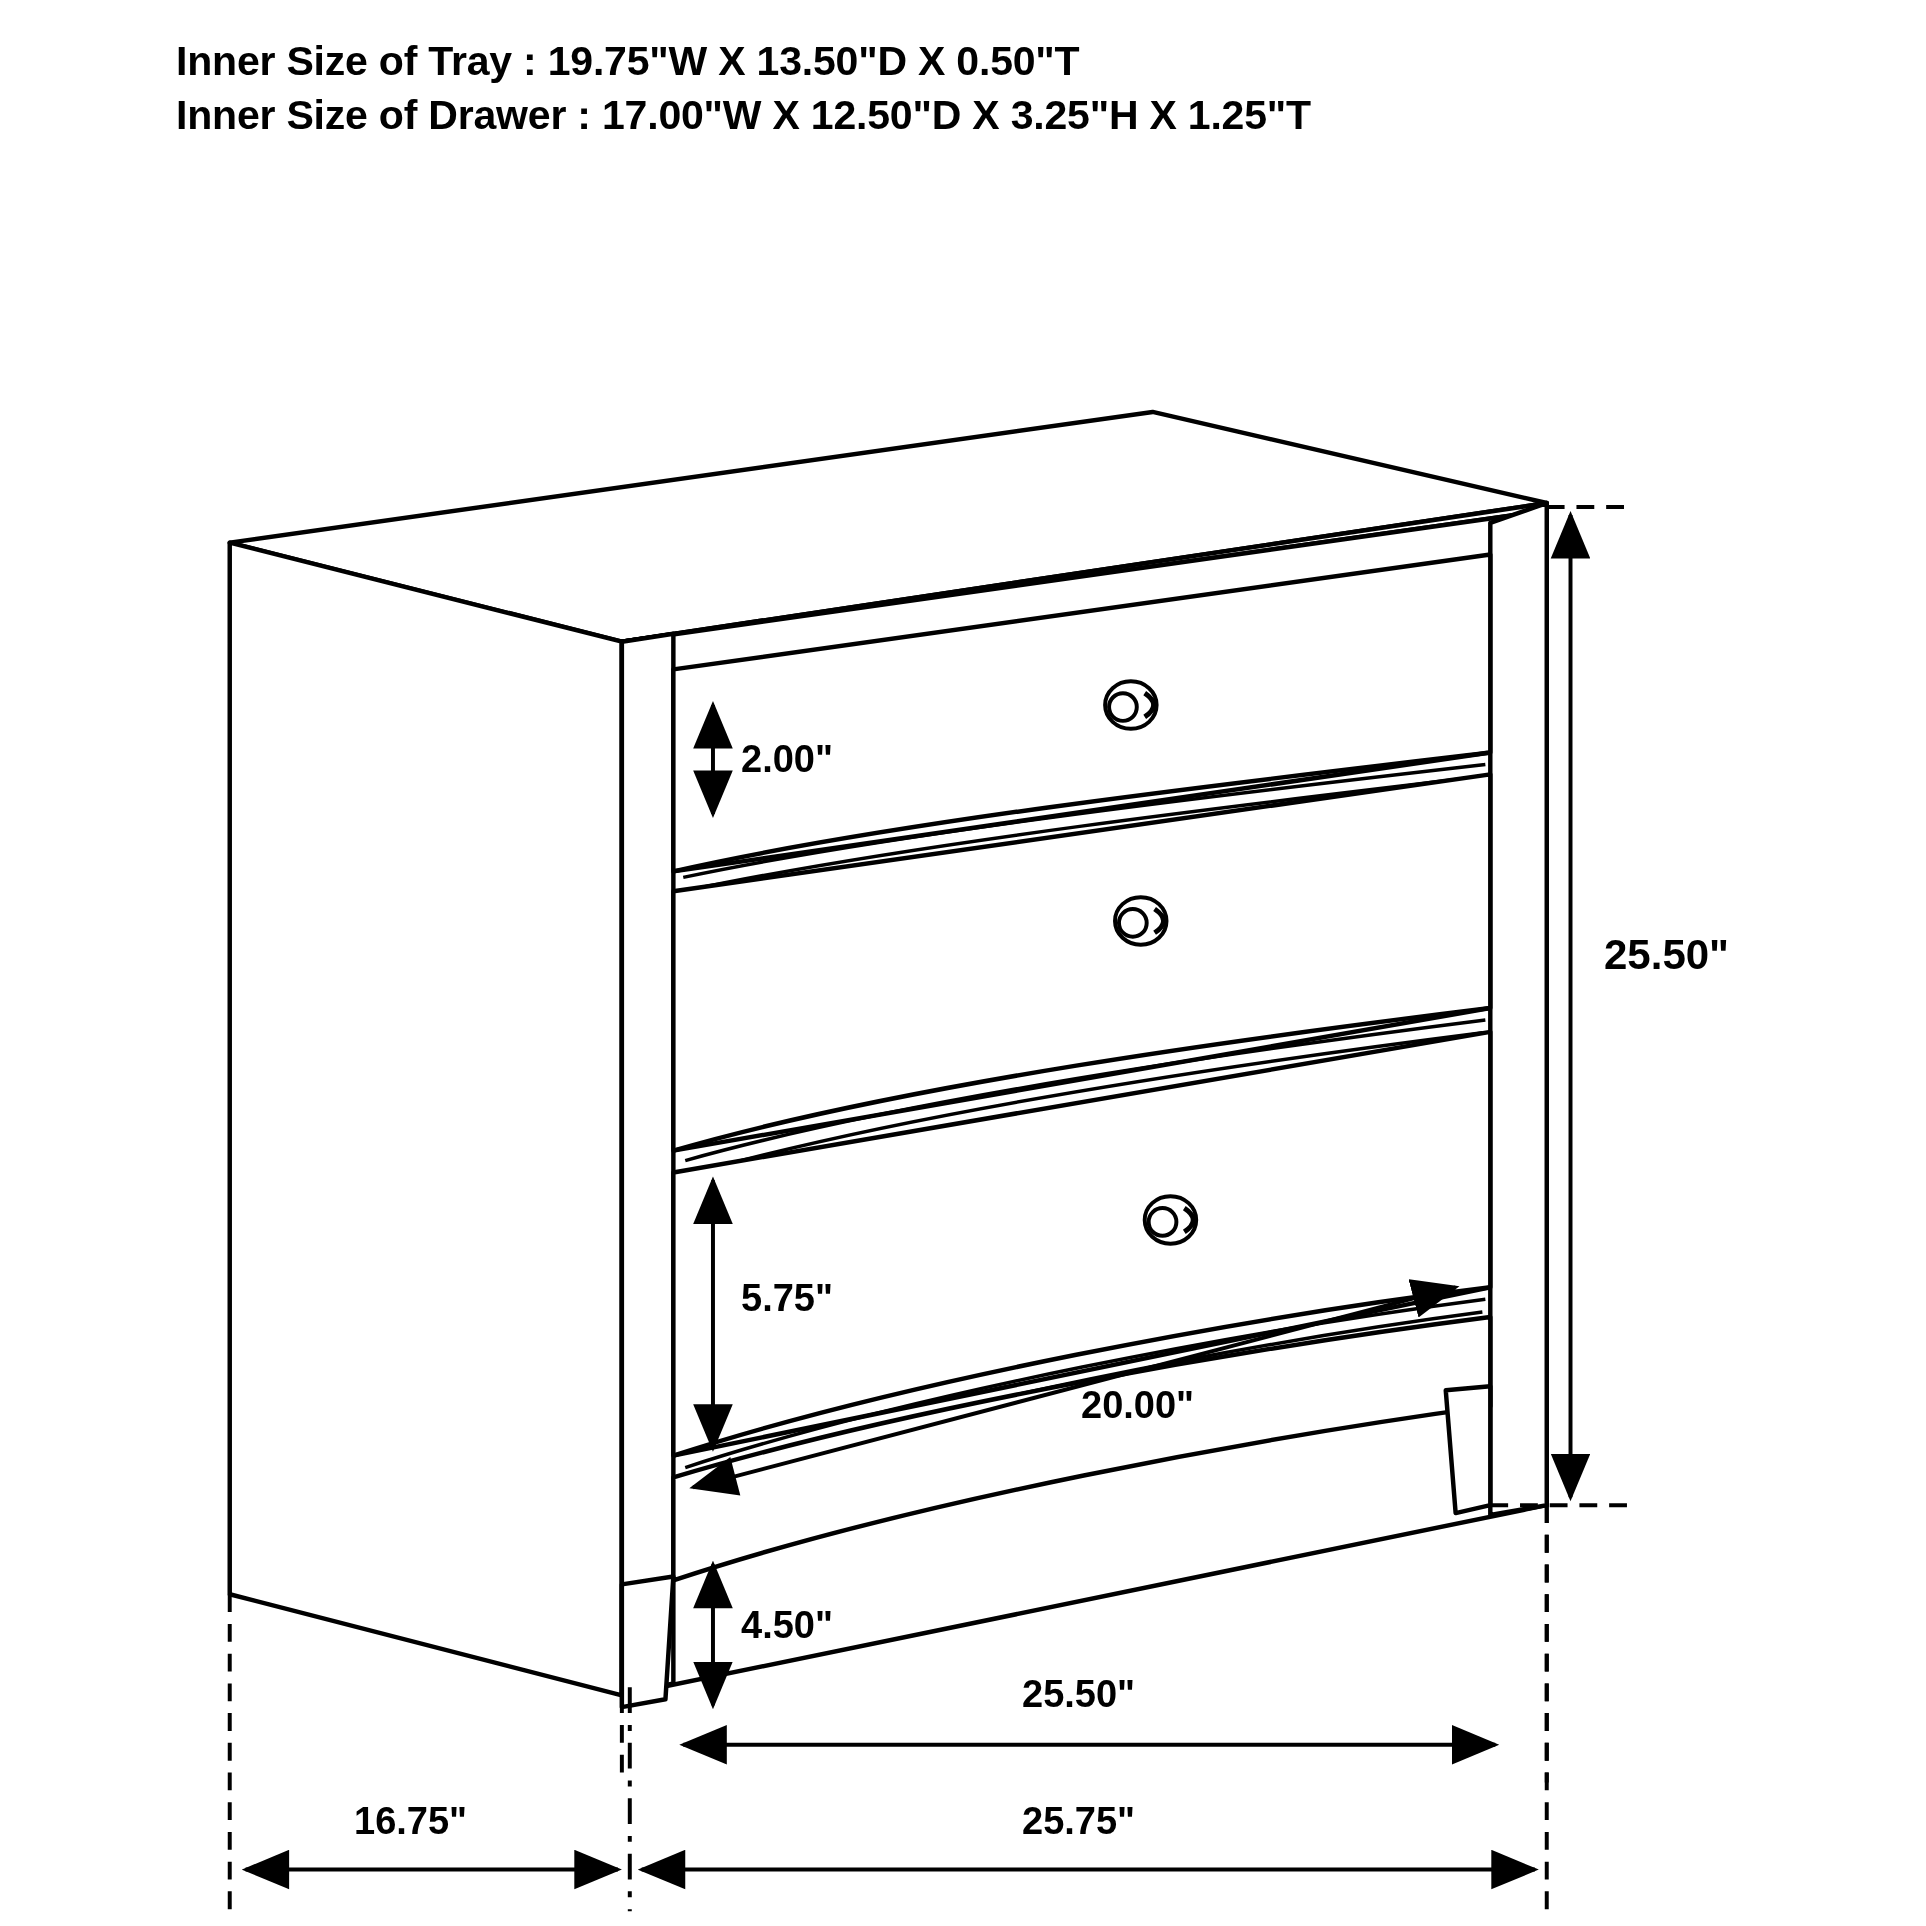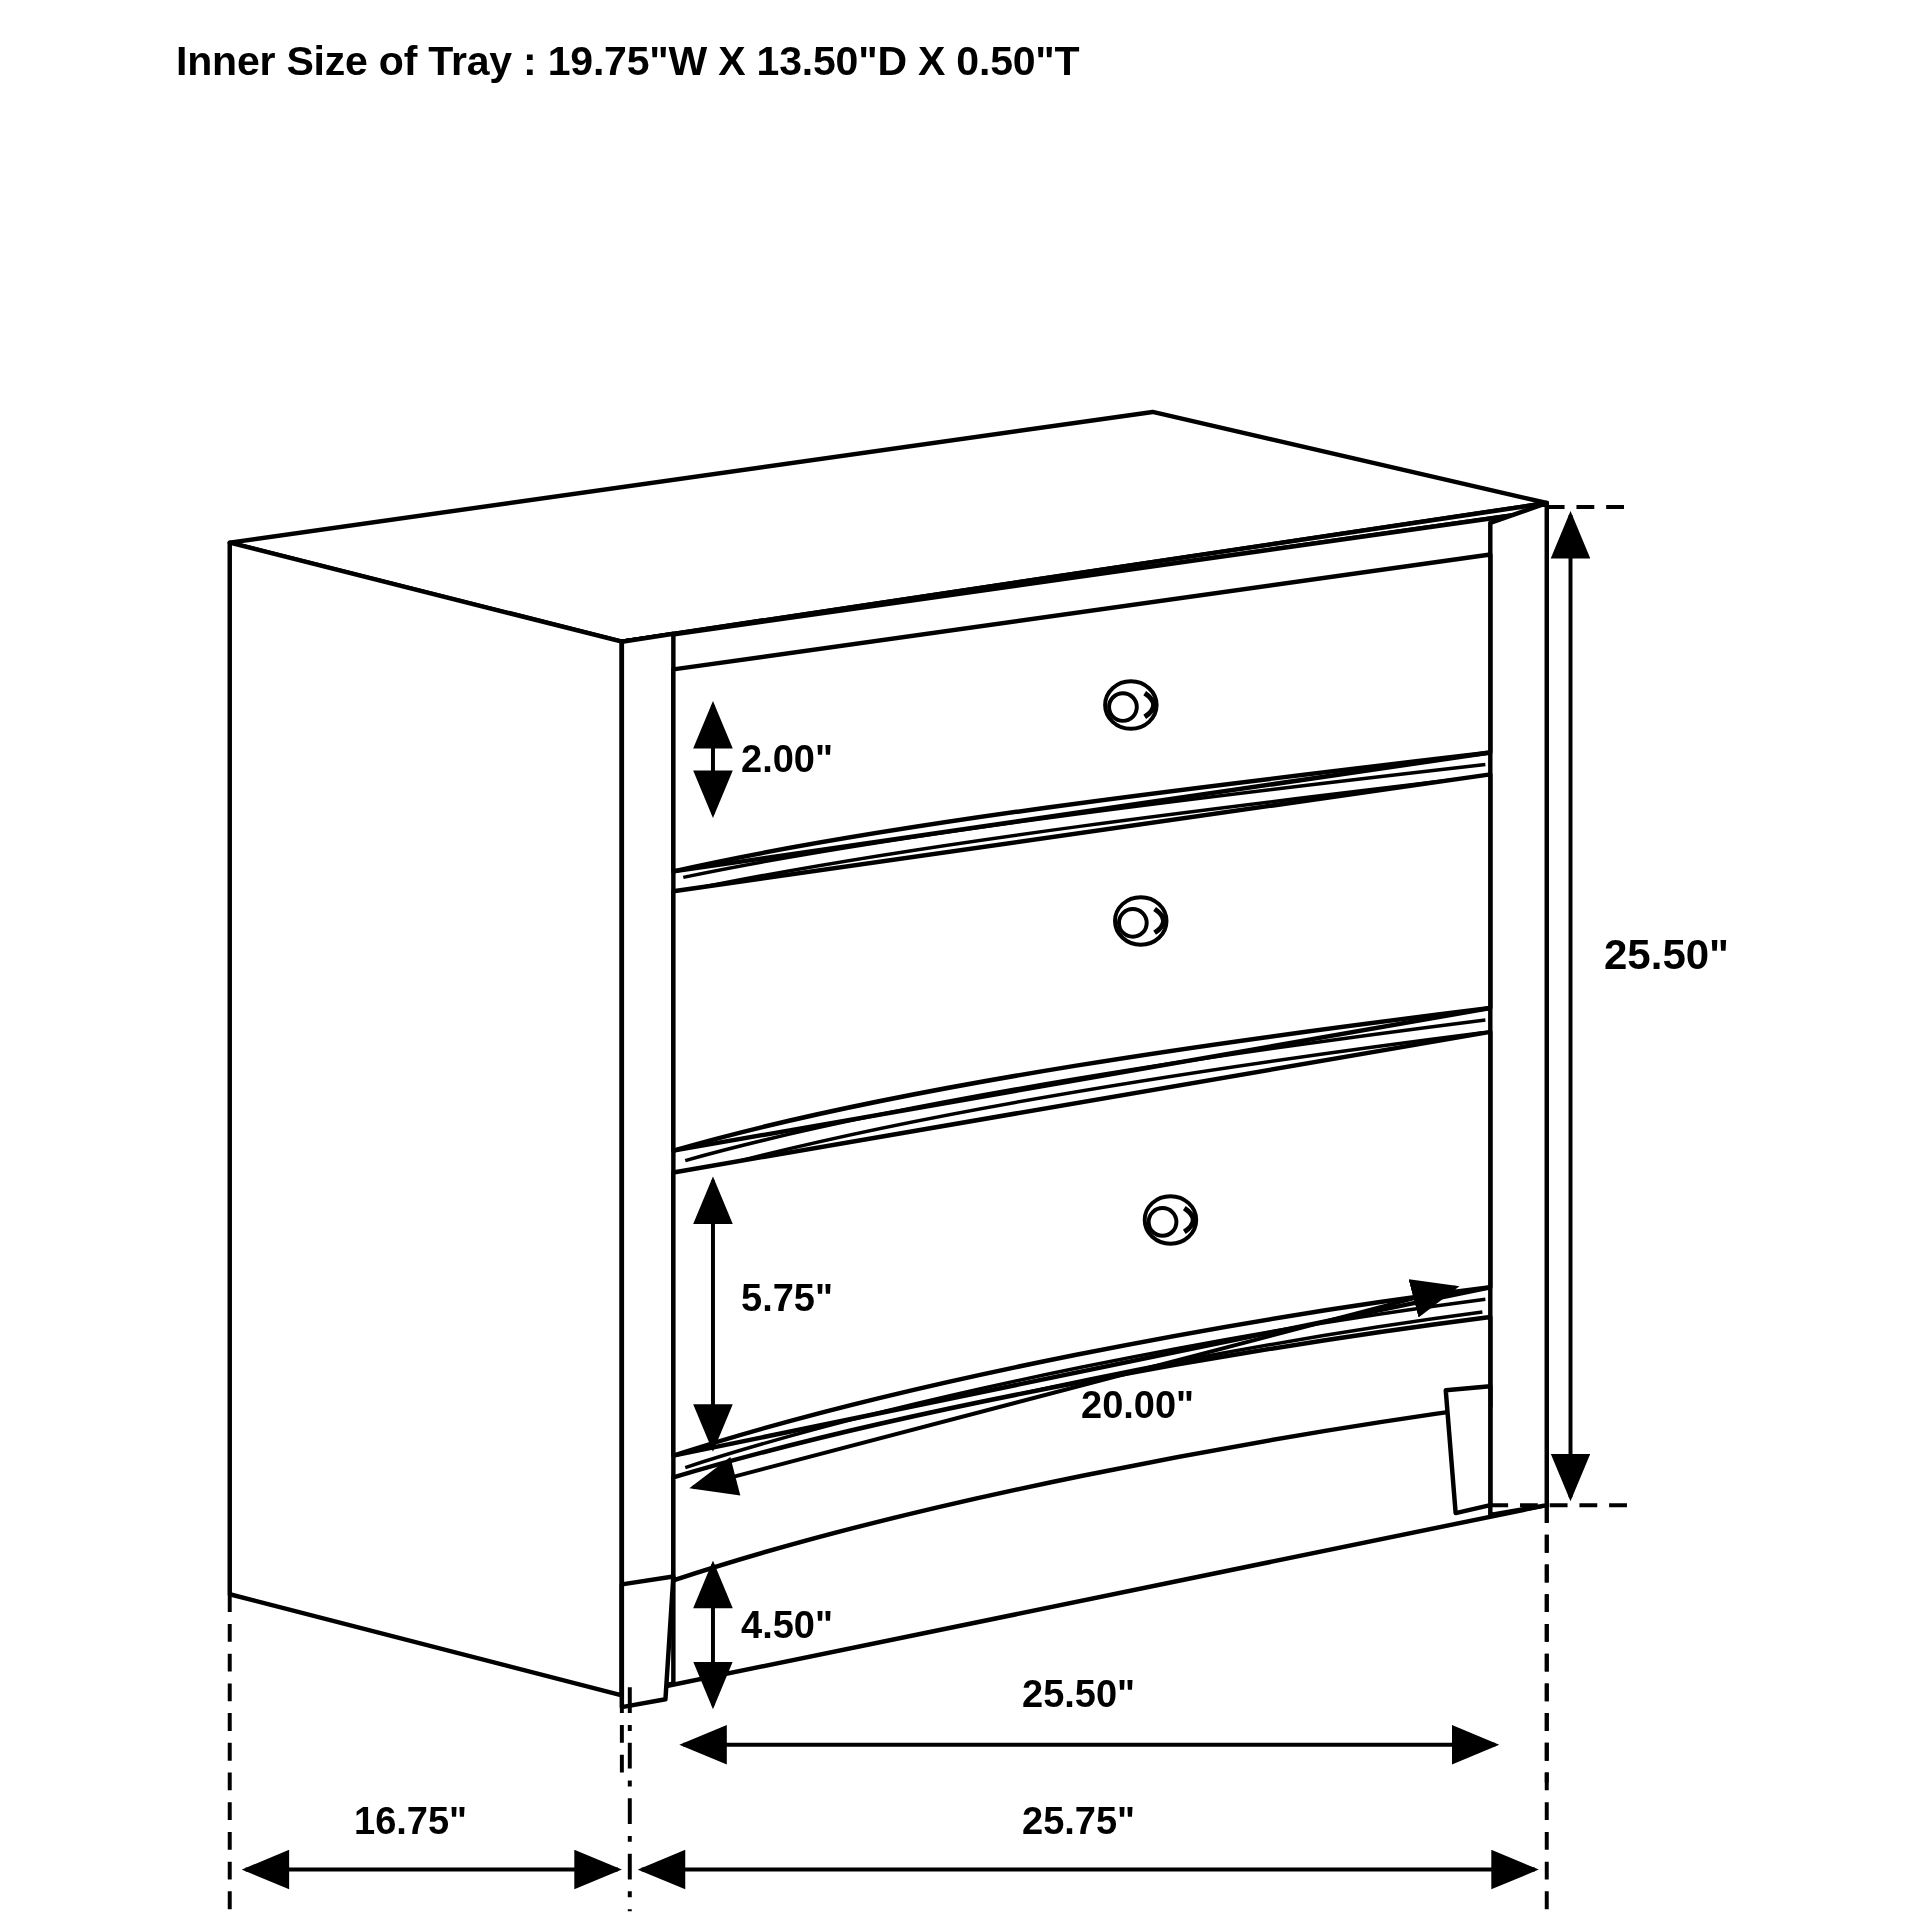--- a/index.html
+++ b/index.html
@@ -55,6 +55,7 @@
 
   <div class="spec-block">
     <div class="spec-line">Inner Size of Tray : 19.75"W X 13.50"D X 0.50"T</div>
+    <div class="spec-line">Inner Size of Drawer : 17.00"W X 12.50"D X 3.25"H X 1.25"T</div>
   </div>
 
   <svg class="drawing" viewBox="0 0 1946 1946">

